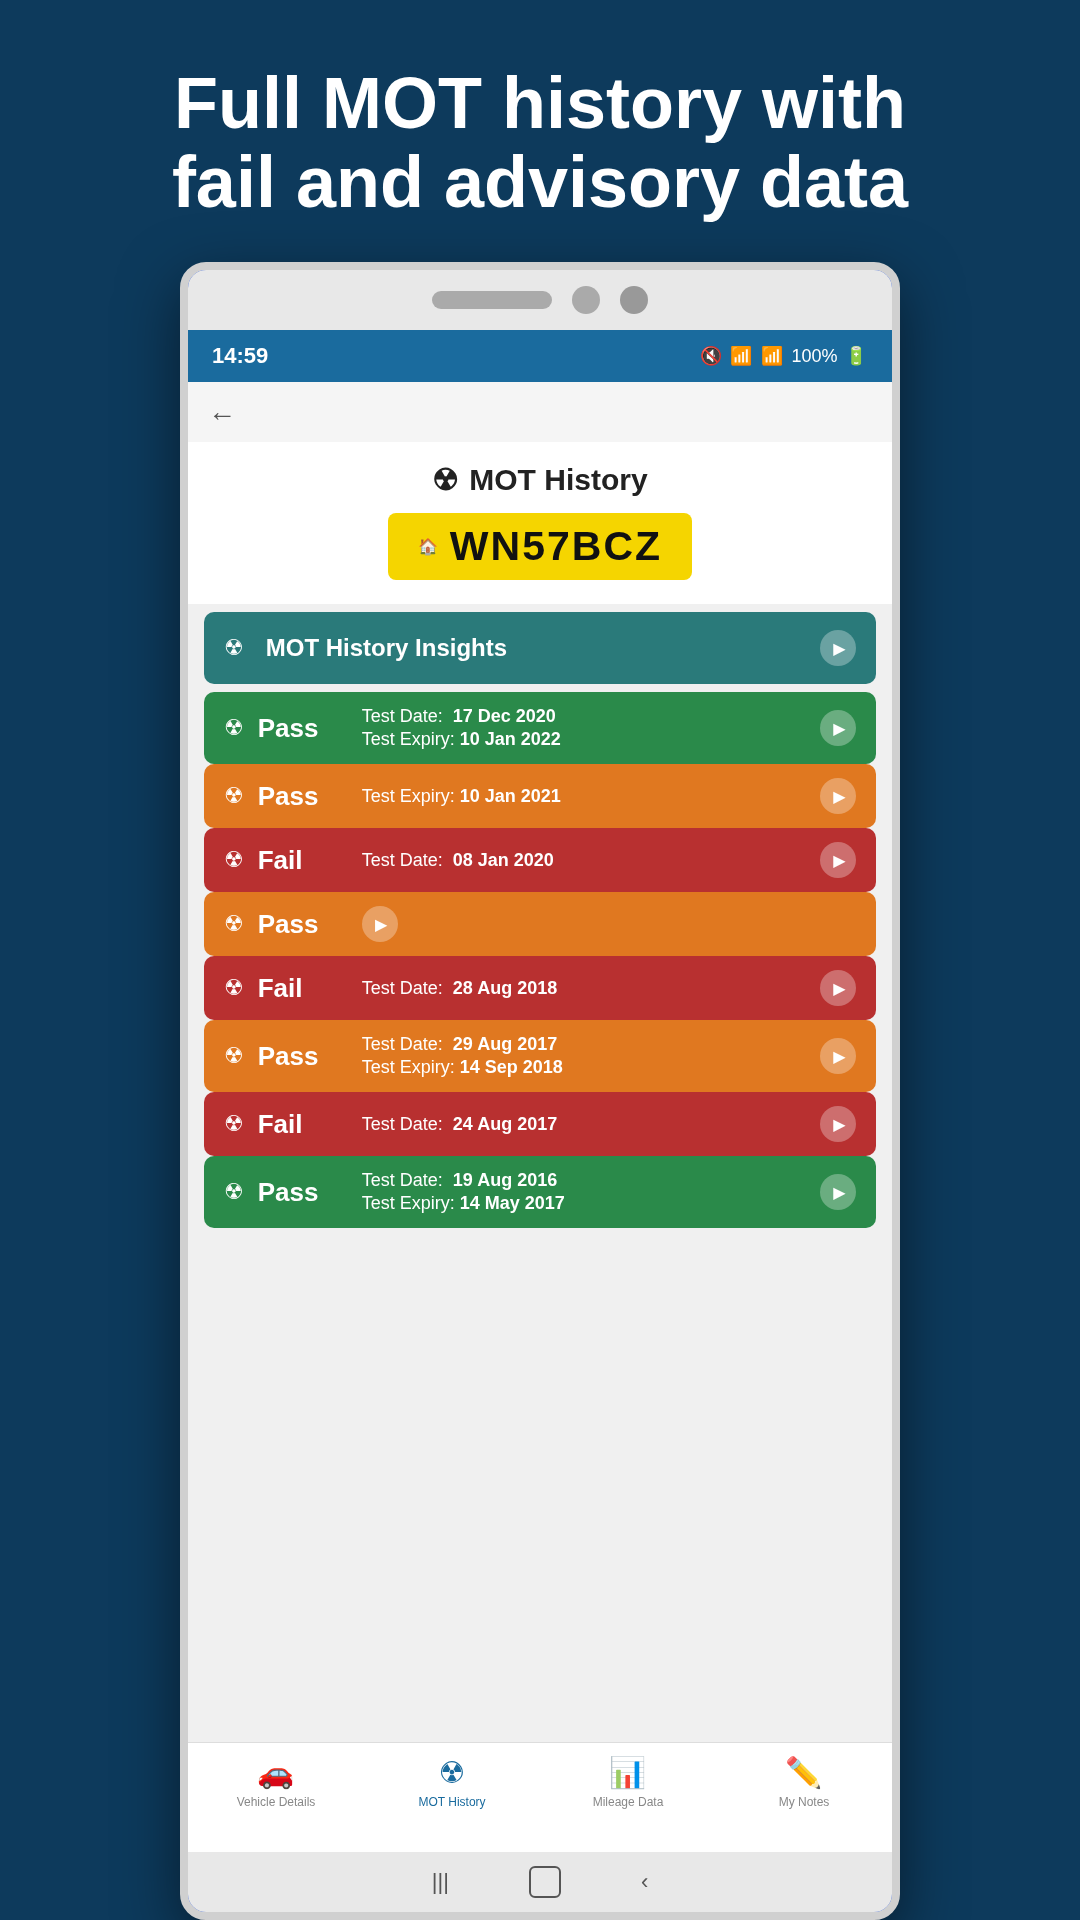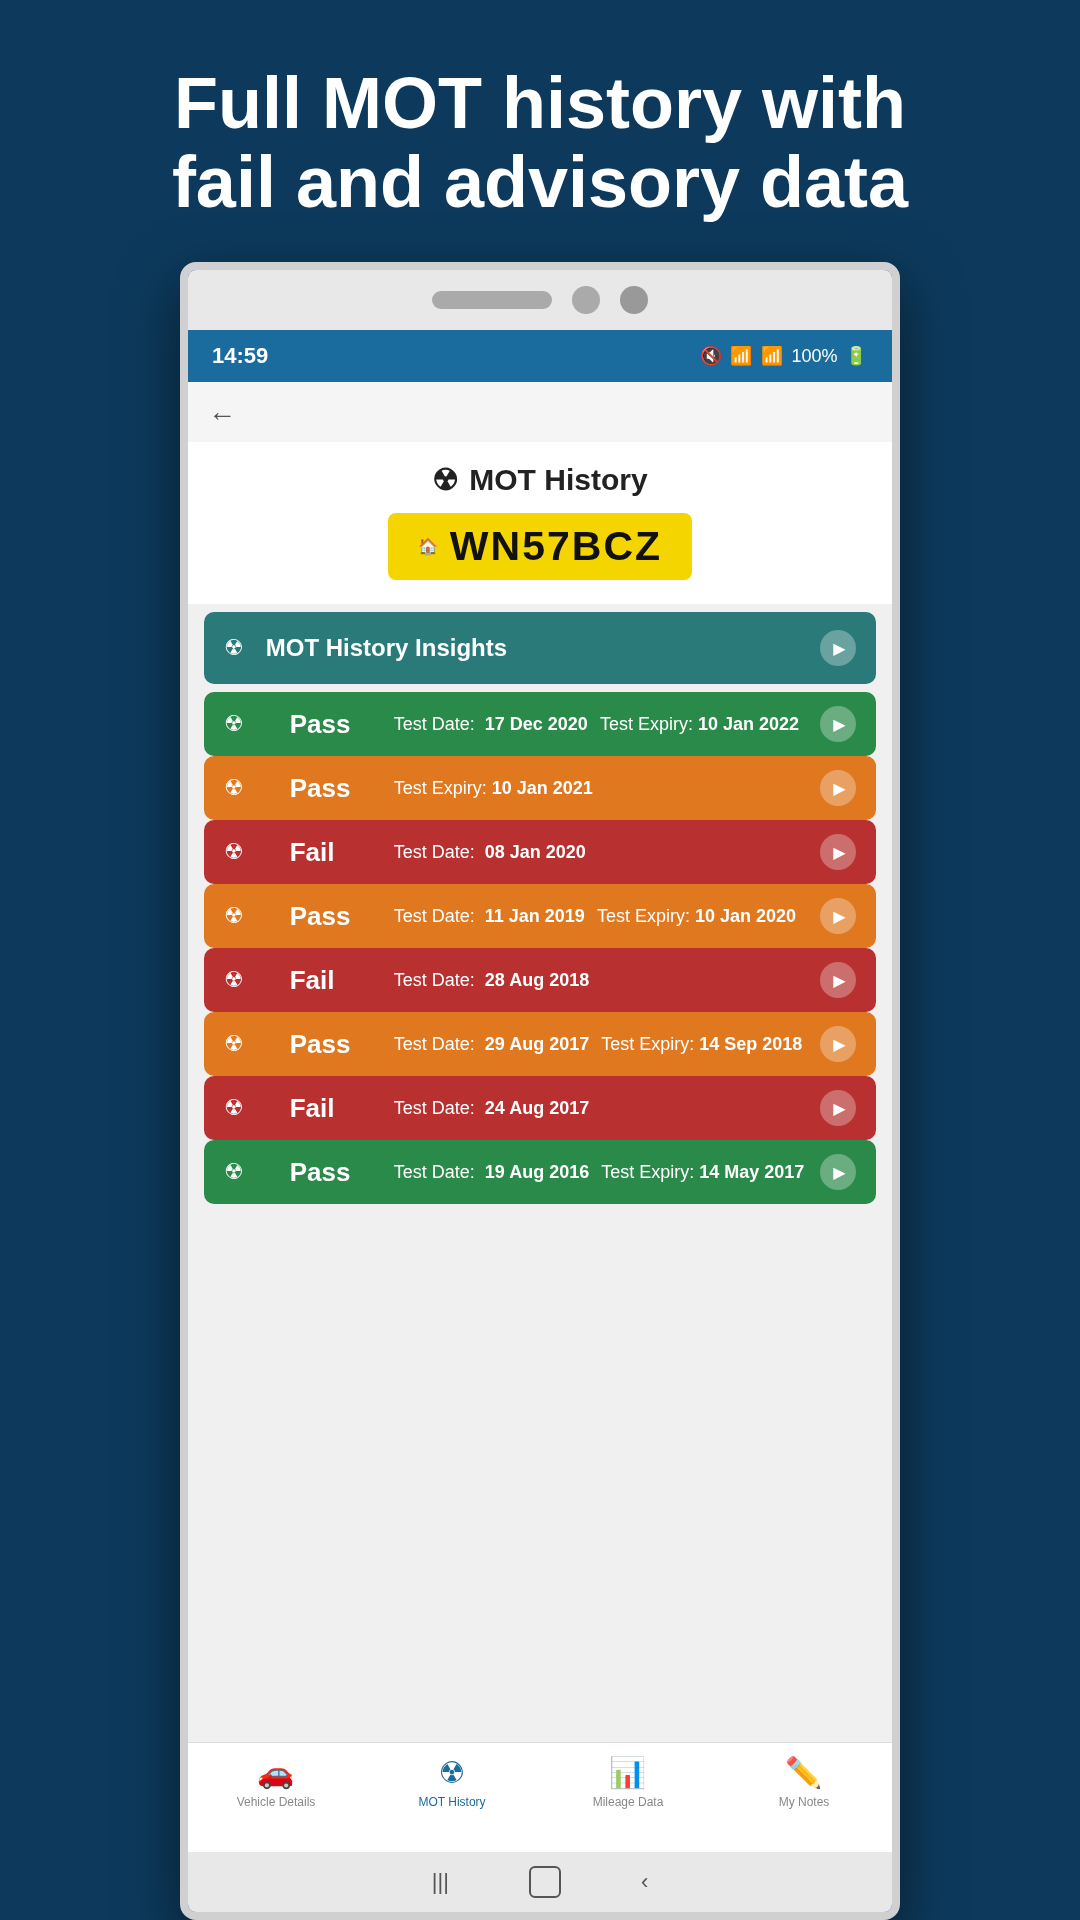--- a/index.html
+++ b/index.html
@@ -28,7 +28,7 @@
       width: 720px;
       height: 1812px;
       background: #1d4ed8;
-      border-radius: 16px;
+      border-radius: 26px;
       border: 8px solid #d0d0d0;
       box-shadow: 0 20px 60px rgba(0,0,0,0.5);
       position: relative;

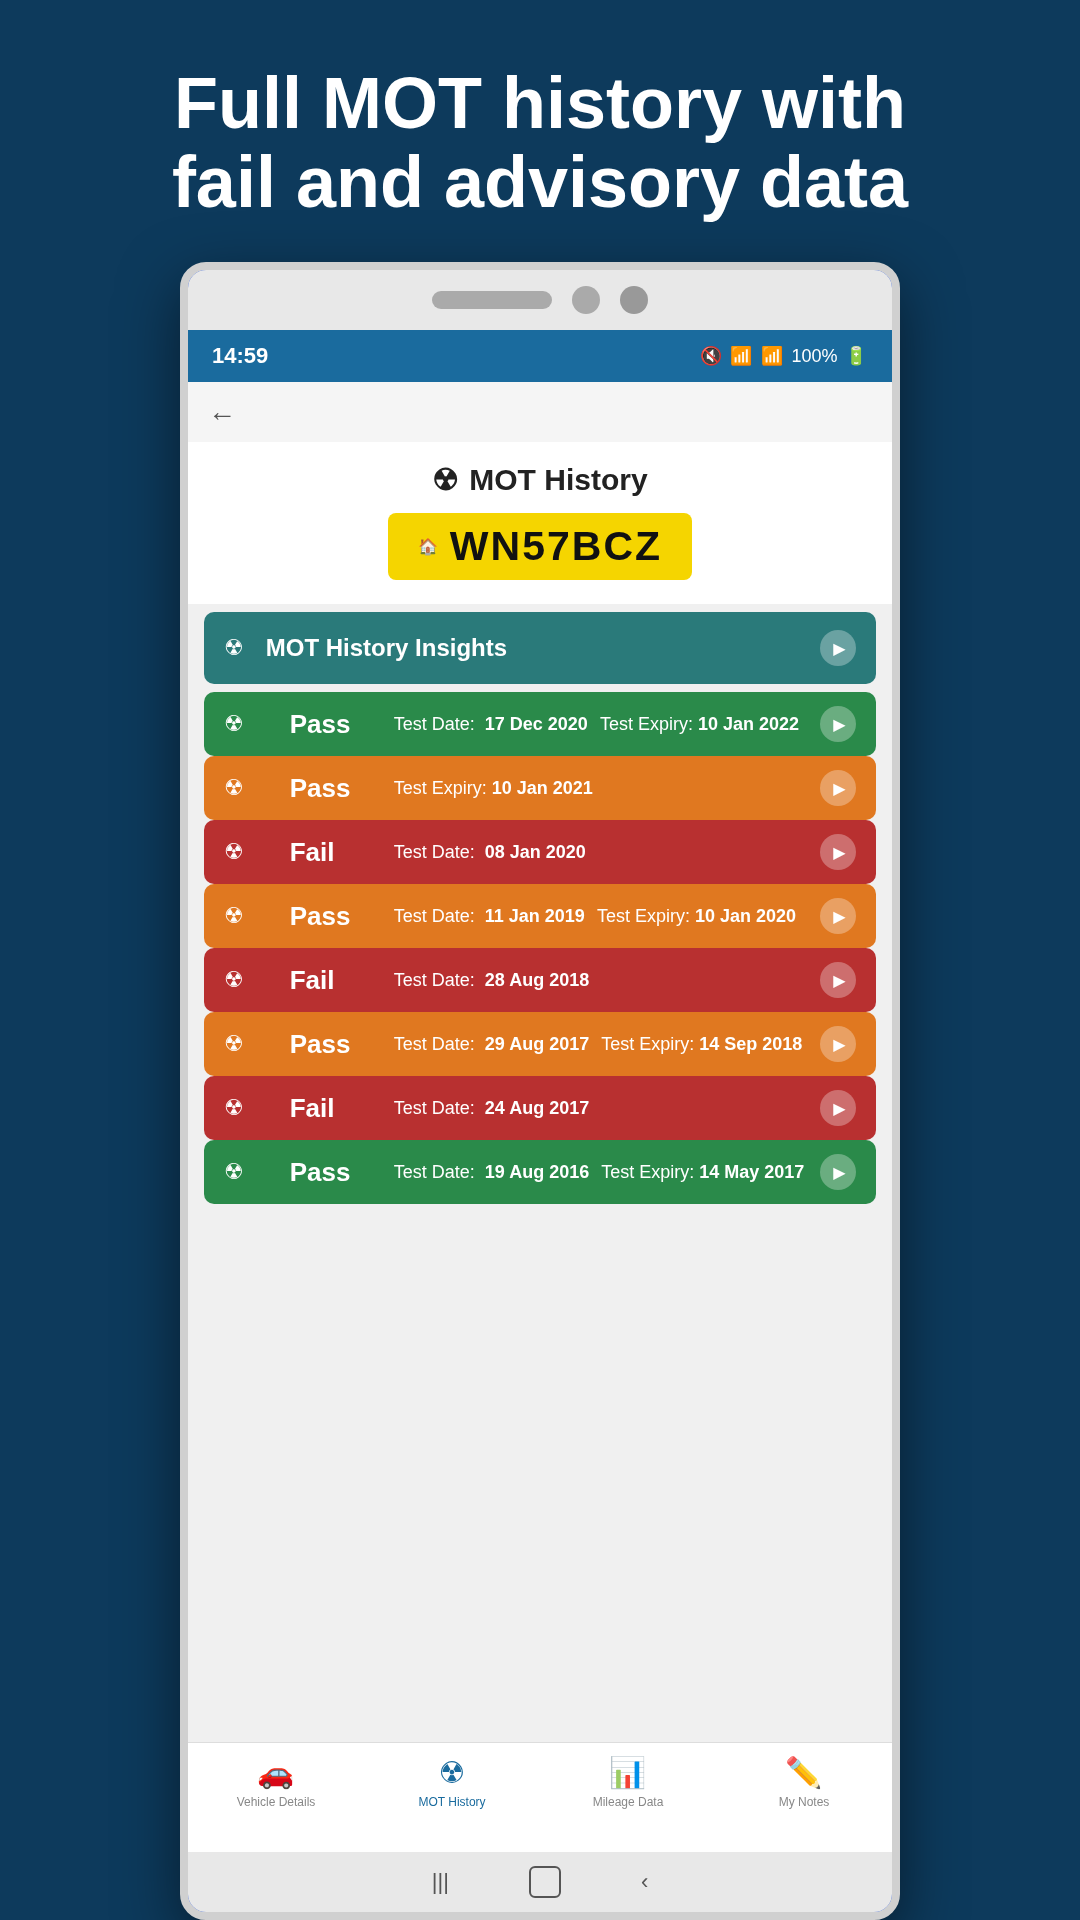--- a/index.html
+++ b/index.html
@@ -209,7 +209,6 @@
       font-size: 26px;
       font-weight: bold;
       min-width: 90px;
-      margin-left: 32px;
     }
 
     .mot-dates {

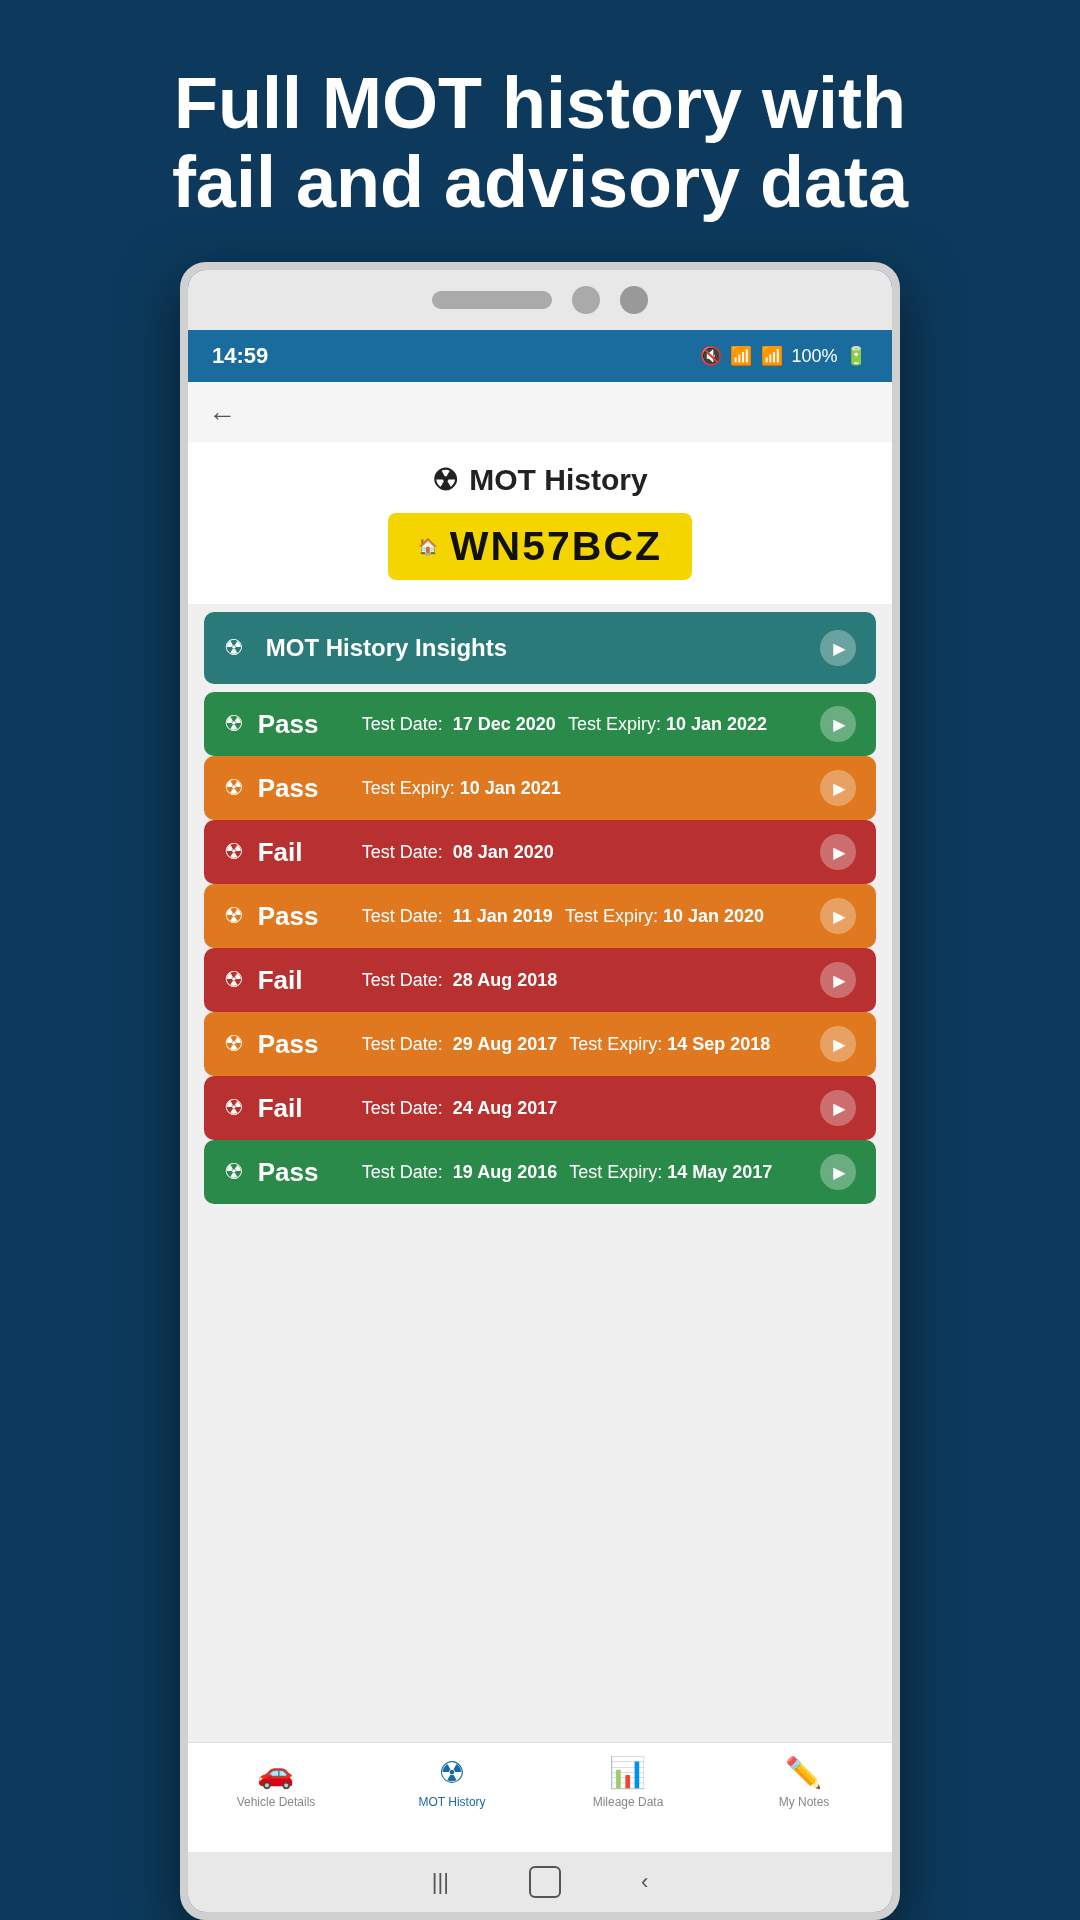--- a/index.html
+++ b/index.html
@@ -214,7 +214,8 @@
     .mot-dates {
       flex: 1;
       display: flex;
-      gap: 12px;
+      flex-direction: column;
+      gap: 2px;
     }
 
     .mot-date-line {

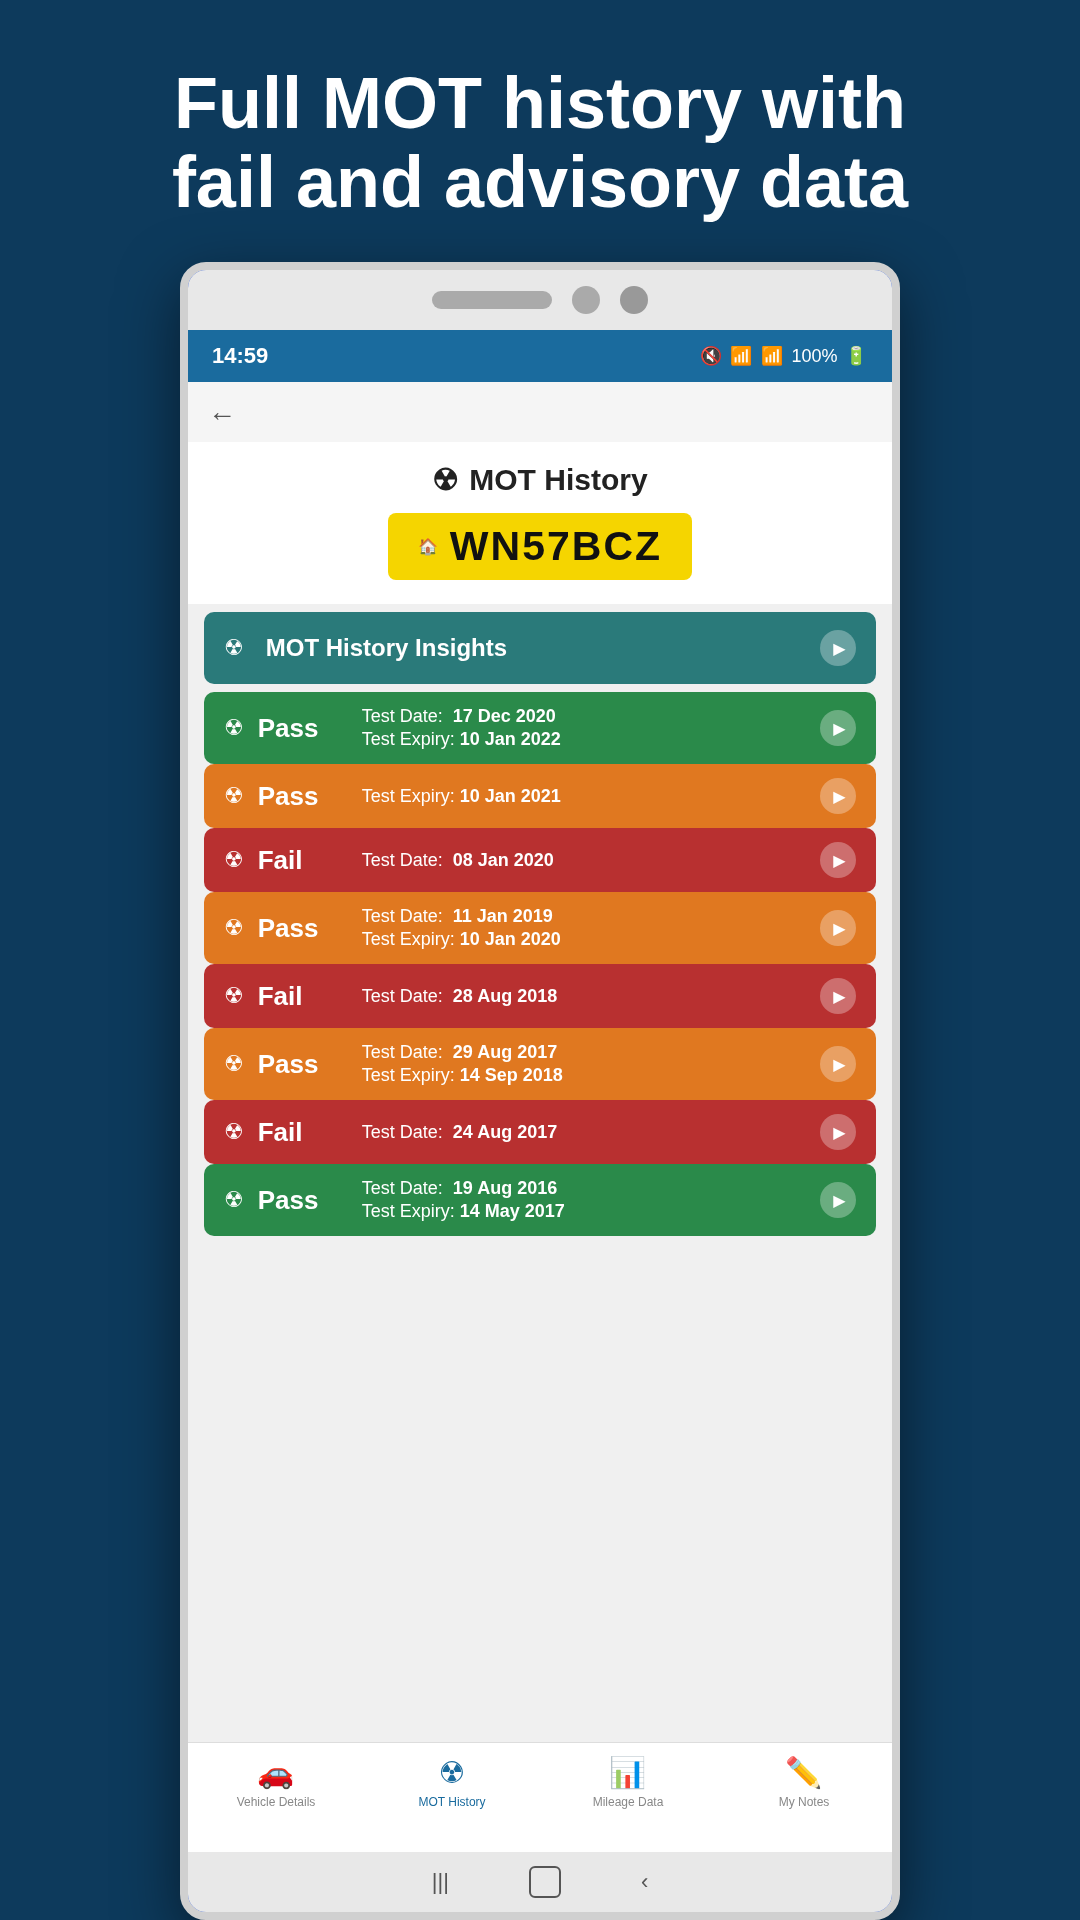--- a/index.html
+++ b/index.html
@@ -402,10 +402,6 @@
           <div class="mot-row pass-orange">
             <span class="rad-icon">☢</span>
             <span class="mot-status">Pass</span>
-            <div class="mot-dates">
-              <div class="mot-date-line">Test Date: &nbsp;<span>11 Jan 2019</span></div>
-              <div class="mot-date-line">Test Expiry: <span>10 Jan 2020</span></div>
-            </div>
             <div class="play-btn">
               <span class="play-icon">▶</span>
             </div>

